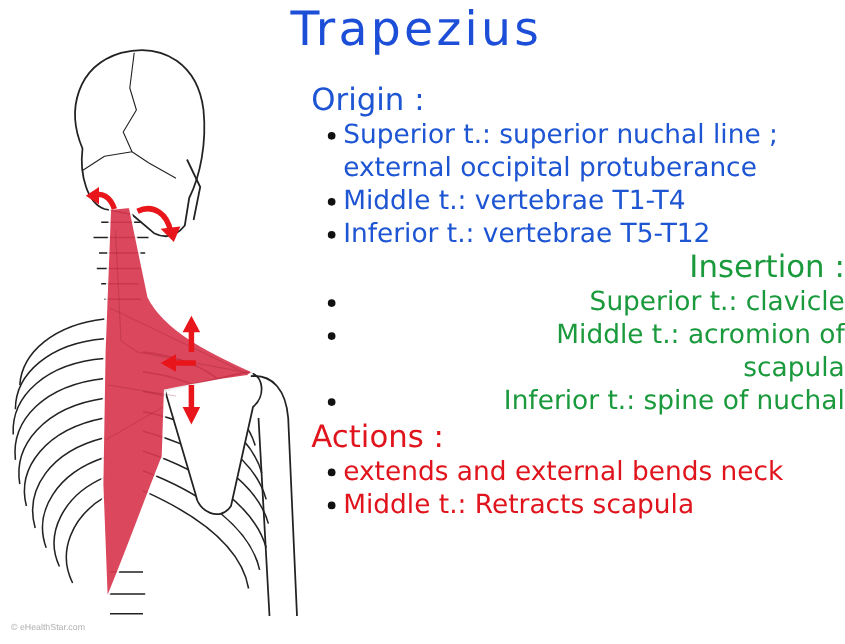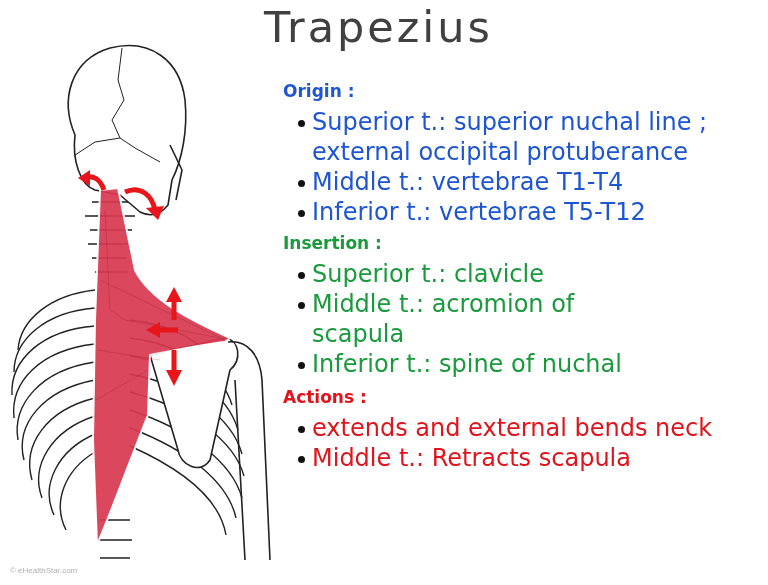--- a/index.html
+++ b/index.html
@@ -4,7 +4,7 @@
 <style>
   html, body { margin: 0; padding: 0; background: #ffffff; }
   body { width: 768px; height: 585px; position: relative; overflow: hidden; font-family: "DejaVu Sans", sans-serif; }
-  .title { position: absolute; left: 264px; top: 2px; font-size: 43px; color: #404040; letter-spacing: 3px; font-family: "DejaVu Sans", sans-serif; }
+  .title { position: absolute; left: 264px; top: 2px; font-size: 43px; color: #1d4ed8; letter-spacing: 3px; font-family: "DejaVu Sans", sans-serif; }
   .illustration { position: absolute; left: 0; top: 20px; width: 280px; height: 540px; }
   .credit { position: absolute; left: 10px; top: 566px; font-size: 8px; color: #b0b0b0; font-family: "Liberation Sans", sans-serif; }
   .panel { position: absolute; left: 283px; top: 78px; width: 485px; }

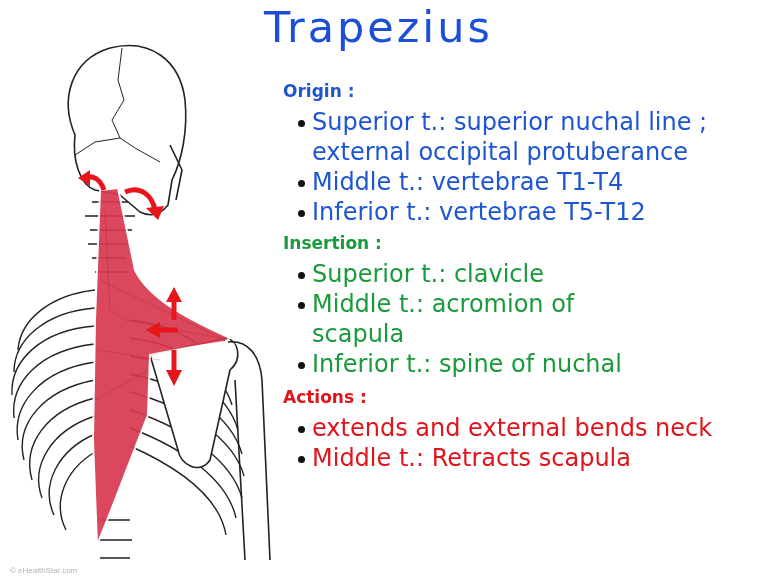--- a/index.html
+++ b/index.html
@@ -8,7 +8,7 @@
   .illustration { position: absolute; left: 0; top: 20px; width: 280px; height: 540px; }
   .credit { position: absolute; left: 10px; top: 566px; font-size: 8px; color: #b0b0b0; font-family: "Liberation Sans", sans-serif; }
   .panel { position: absolute; left: 283px; top: 78px; width: 485px; }
-  .section-heading { font-size: 17px; line-height: 26px; height: 29px; white-space: nowrap; font-weight: bold; }
+  .section-heading { font-size: 28px; line-height: 26px; height: 29px; white-space: nowrap; }
   .item { position: relative; padding-left: 29px; font-size: 24px; line-height: 30px; white-space: nowrap; }
   .item .bullet { position: absolute; left: 15px; top: 13px; width: 7px; height: 7px; border-radius: 50%; background: #111; }
   .blue { color: #1d55d2; }

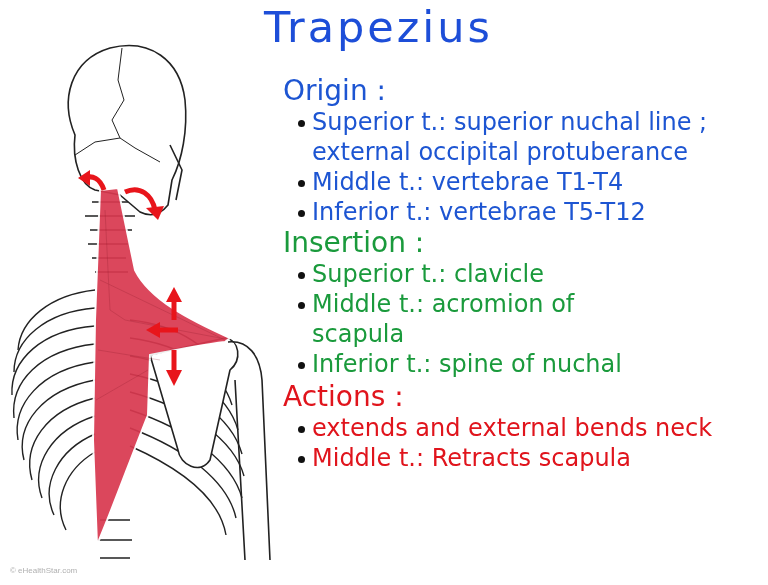--- a/index.html
+++ b/index.html
@@ -15,7 +15,7 @@
   .green { color: #1a9a3c; }
   .red { color: #e0141c; }
   .s-origin { margin-top: 0; }
-  .s-insertion { margin-top: 3px; }
+  .s-insertion { margin-top: 3px; text-align: right; }
   .s-actions { margin-top: 5px; }
 </style>
 </head>

